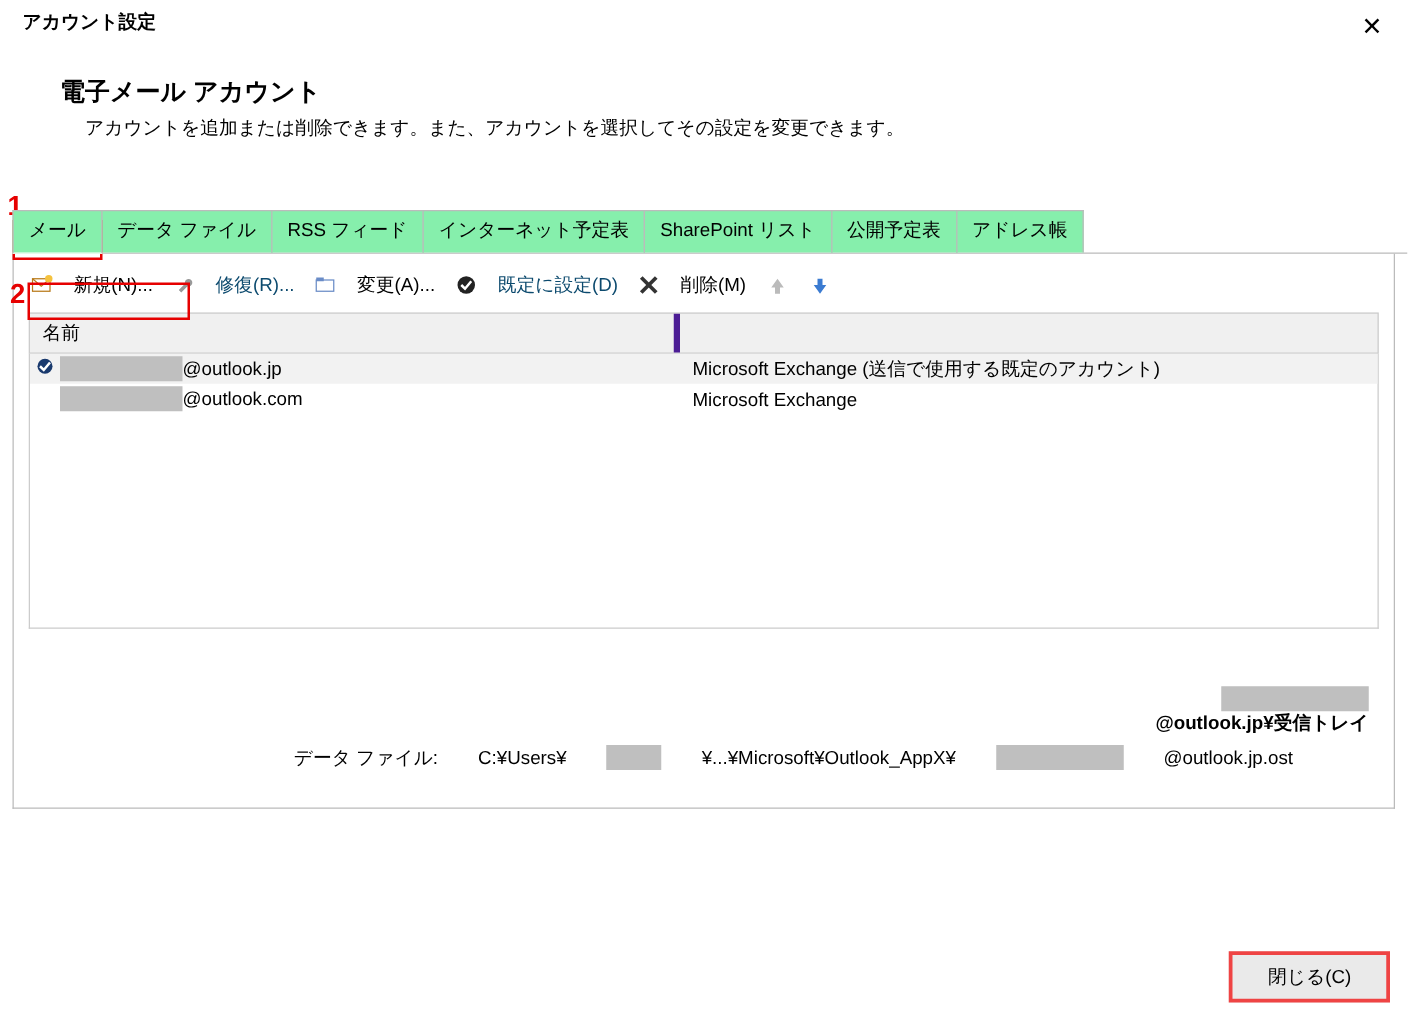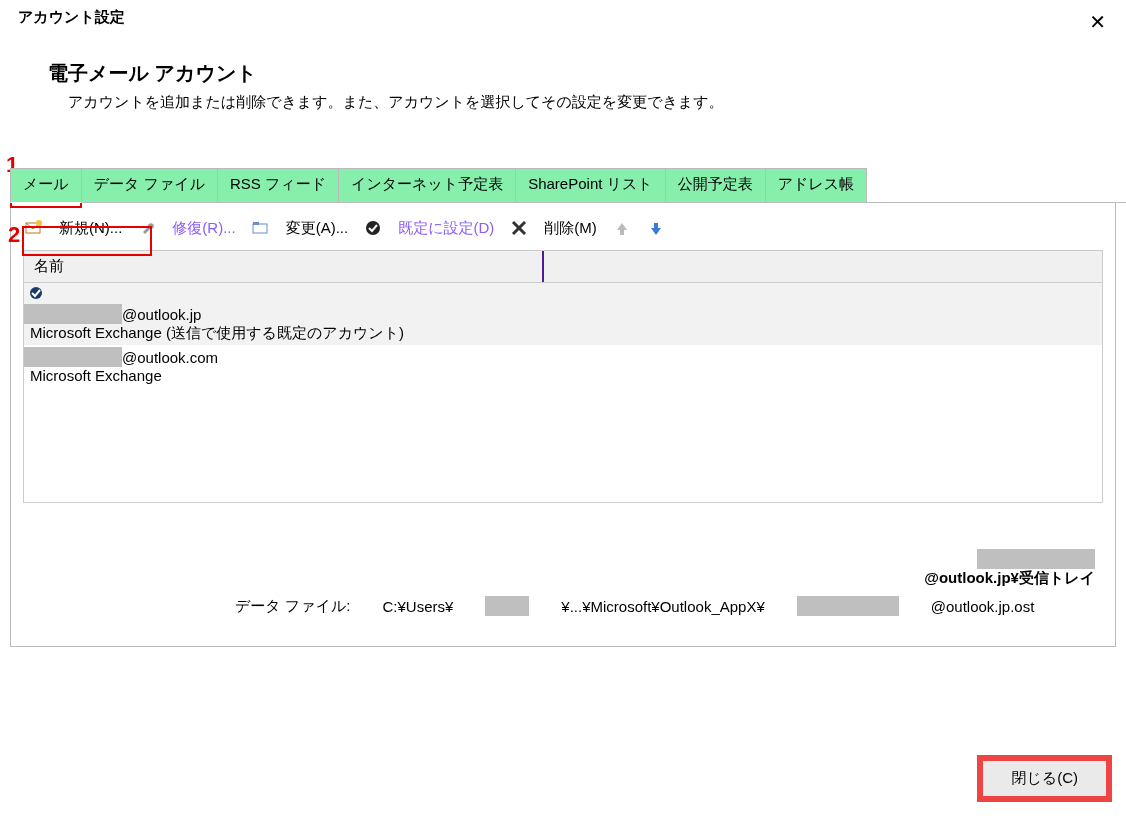--- a/index.html
+++ b/index.html
@@ -78,7 +78,7 @@
   font-size: 15px;
   cursor: pointer;
 }
-.tool-btn.disabled { color: #8b5cf6; }
+.tool-btn.disabled { color: #0c4a6e; }
 .tool-icon { width: 18px; height: 18px; display: inline-block; }
 .listhdr {
   display: flex;

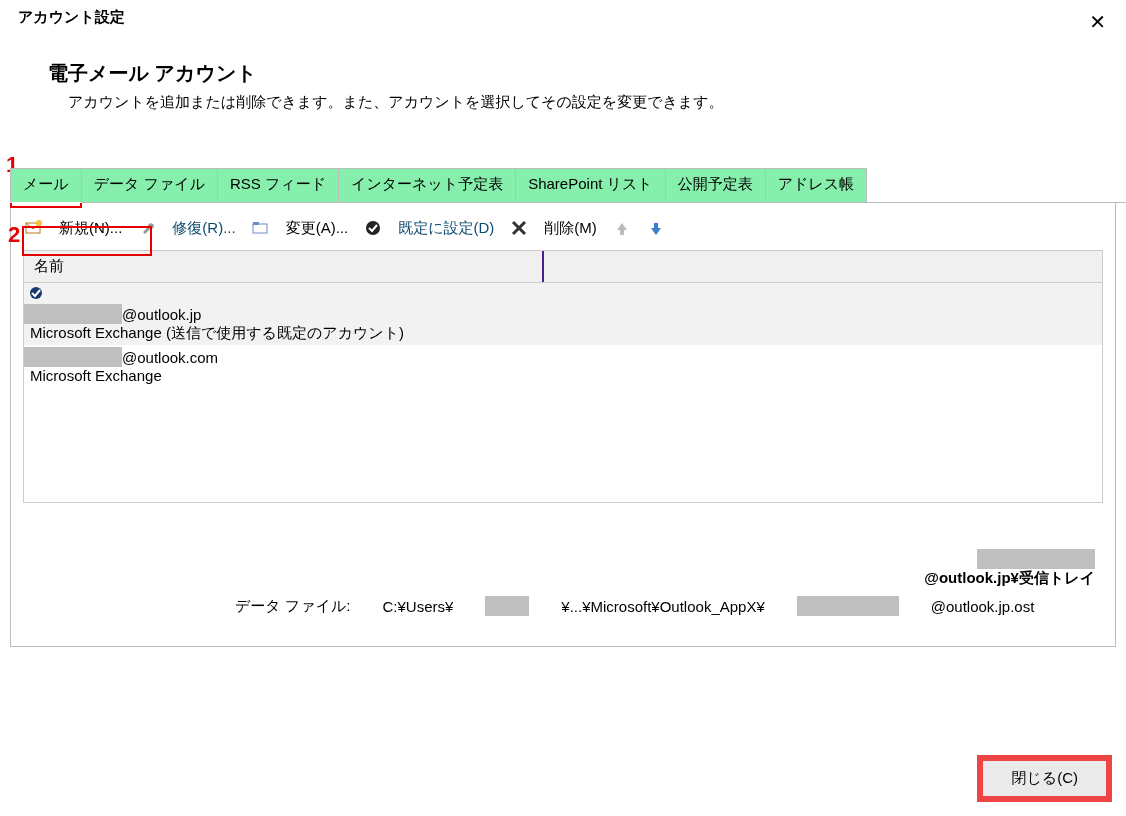--- a/index.html
+++ b/index.html
@@ -89,7 +89,7 @@
 .listhdr .col {
   padding: 6px 10px;
   font-size: 15px;
-  border-right: 2px solid #4c1d95;
+  border-right: 5px solid #4c1d95;
 }
 .listhdr .col.name { width: 520px; }
 .listhdr .col.type { flex: 1; border-right: none; }

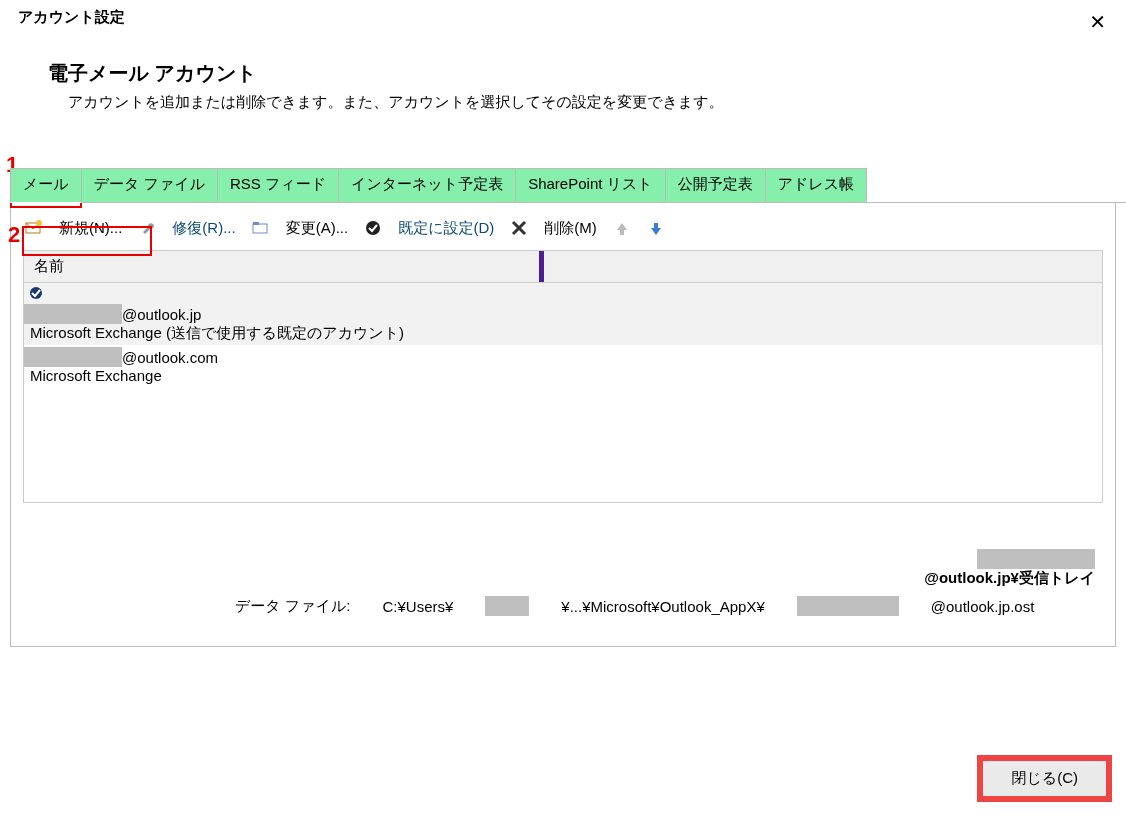--- a/index.html
+++ b/index.html
@@ -101,10 +101,9 @@
 }
 .row {
   display: flex;
-  align-items: flex-start;
+  align-items: flex-end;
   font-size: 15px;
   padding: 2px 0;
-  flex-direction: column;
 }
 .row.sel { background: #f2f2f2; }
 .row .mark { width: 24px; text-align: center; }

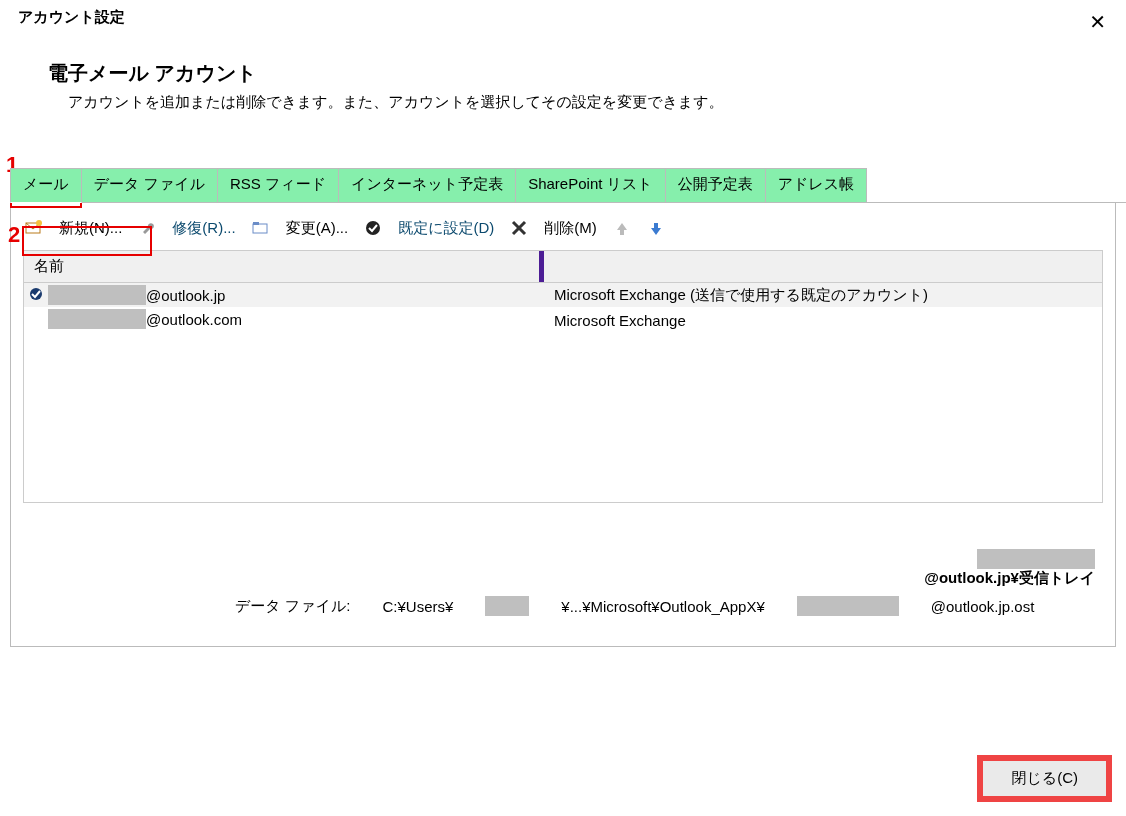--- a/index.html
+++ b/index.html
@@ -137,7 +137,7 @@
   position: absolute;
   right: 14px;
   bottom: 14px;
-  border: 6px solid #ef4444;
+  border: 3px solid #ef4444;
   background: #eaeaea;
   padding: 8px 28px;
   font-size: 15px;

